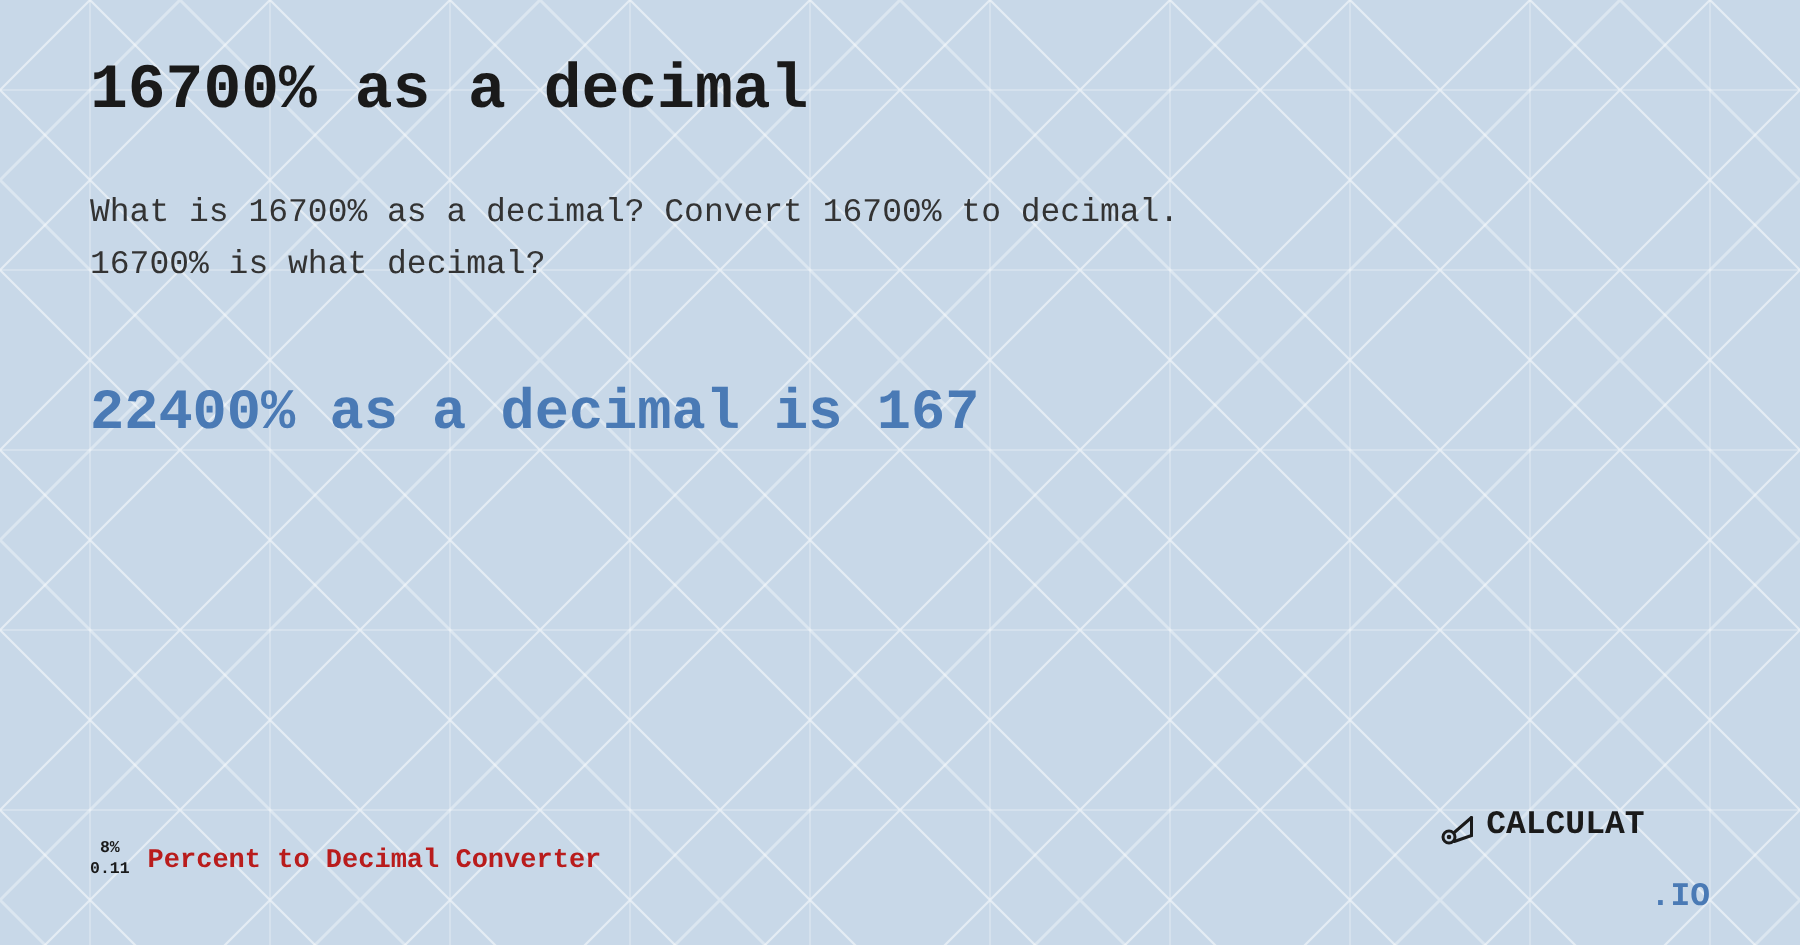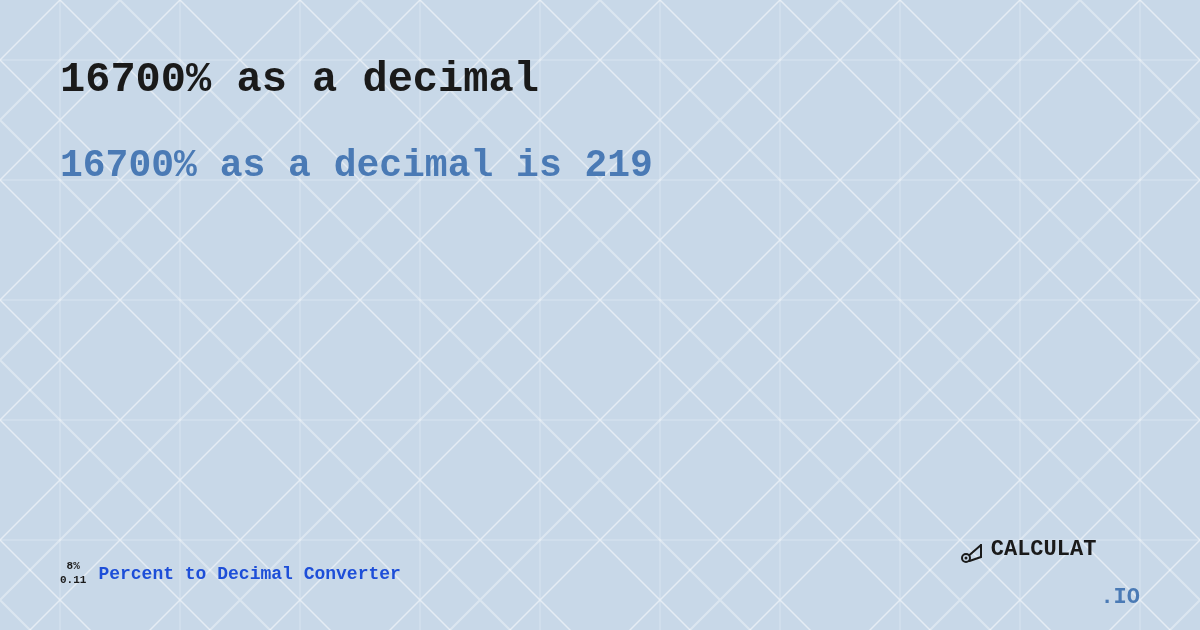--- a/index.html
+++ b/index.html
@@ -20,7 +20,7 @@
     .content {
       position: relative;
       z-index: 1;
-      padding: 56px 60px;
+      padding: 36px 60px;
     }
 
     .page-title {

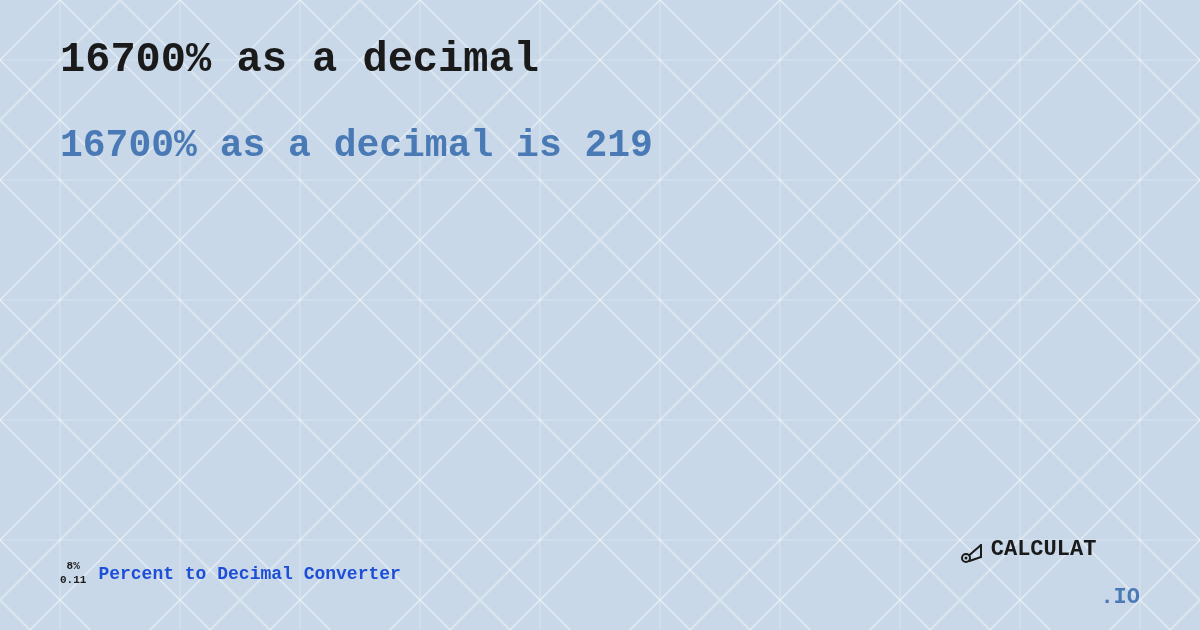--- a/index.html
+++ b/index.html
@@ -143,6 +143,10 @@
 <div class="content">
   <h1 class="page-title">16700% as a decimal</h1>
 
+  <p class="description">
+    <span>What is 16700% as a decimal? Convert 16700% to decimal.</span><br>
+    <span>16700% is what decimal?</span>
+  </p>
 
   <div class="result-section">
     <div class="result-text">16700% as a decimal is 219</div>

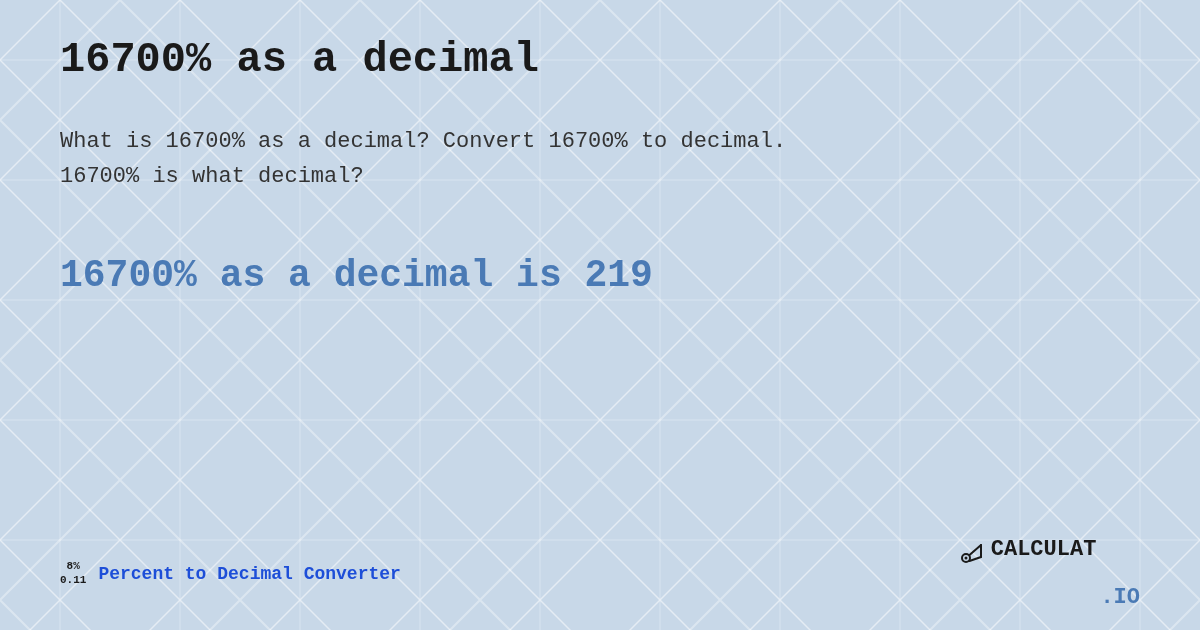--- a/index.html
+++ b/index.html
@@ -149,7 +149,7 @@
   </p>
 
   <div class="result-section">
-    <div class="result-text">16700% as a decimal is 219</div>
+    <div class="result-text">22400% as a decimal is 167</div>
   </div>
 </div>
 

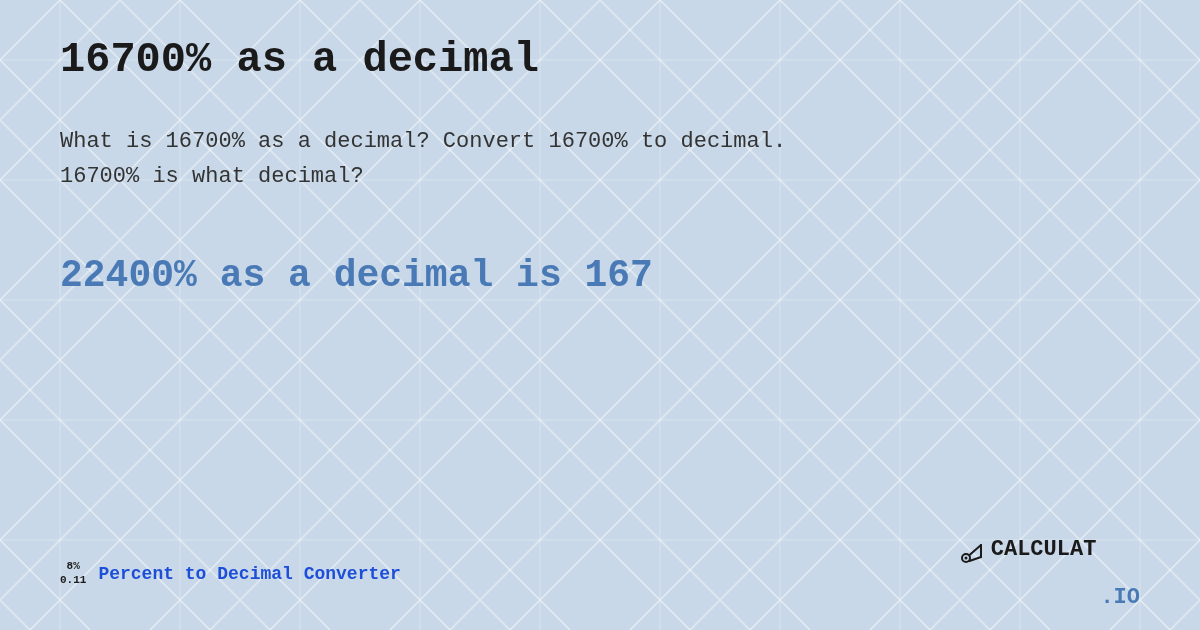--- a/index.html
+++ b/index.html
@@ -80,7 +80,7 @@
     .footer-label {
       font-size: 18px;
       font-weight: bold;
-      color: #1d4ed8;
+      color: #b91c1c;
       font-family: 'Courier New', Courier, monospace;
     }
 

